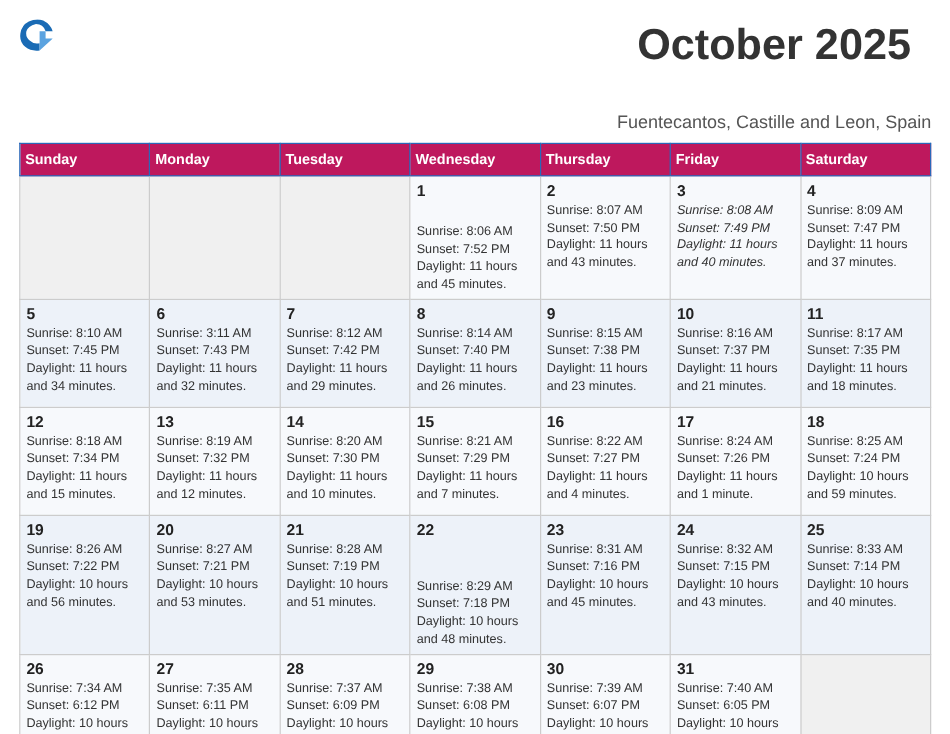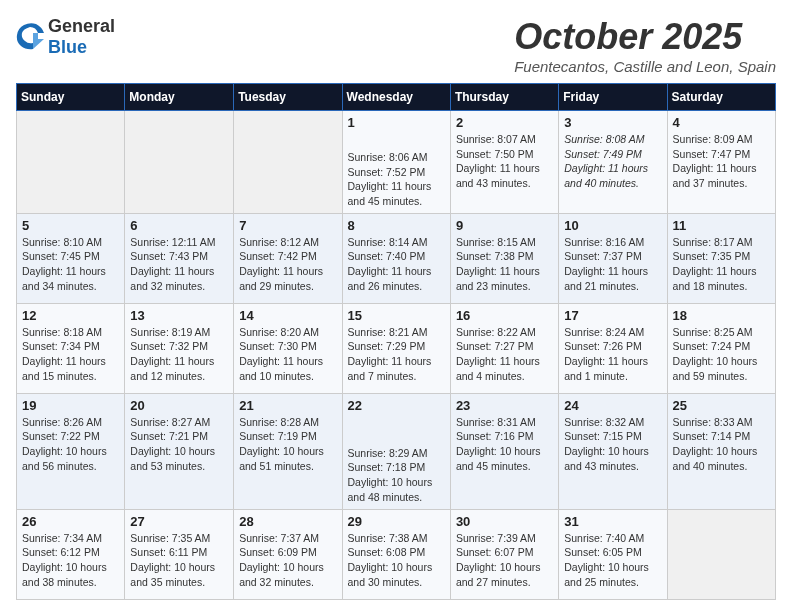--- a/index.html
+++ b/index.html
@@ -93,10 +93,6 @@
       <path d="M14 4 Q20 4 22 10 L28 10 Q26 4 20 1 Q14 -1 8 2 Q2 5 1 12 Q0 19 5 23 Q10 27 17 26 L17 20 Q12 21 9 18 Q5 15 6 10 Q7 6 14 4Z" fill="#1a6bb5"></path>
       <path d="M17 26 L28 16 L22 16 L22 10 L17 10Z" fill="#5ba3e0"></path>
     </svg>
-    <div>
-      <span style="font-size:18px;font-weight:bold;color:#333;">General</span><br>
-      <span style="font-size:18px;font-weight:bold;color:#1a6bb5;">Blue</span>
-    </div>
   </div>
   <div class="title-section">
     <div class="month-title">October 2025</div>

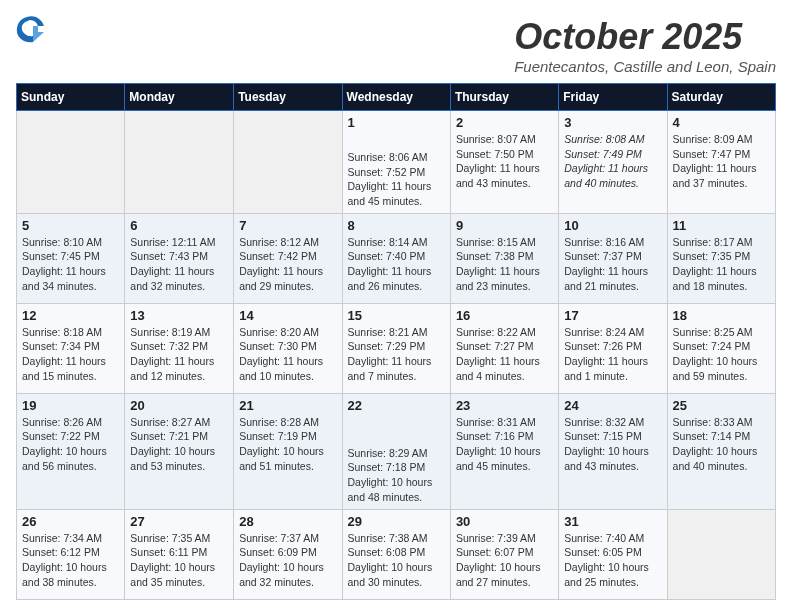--- a/index.html
+++ b/index.html
@@ -26,8 +26,7 @@
       height: 28px;
     }
     .title-section {
-      text-align: left;
-      font-style: italic;
+      text-align: center;
     }
     .month-title {
       font-size: 36px;

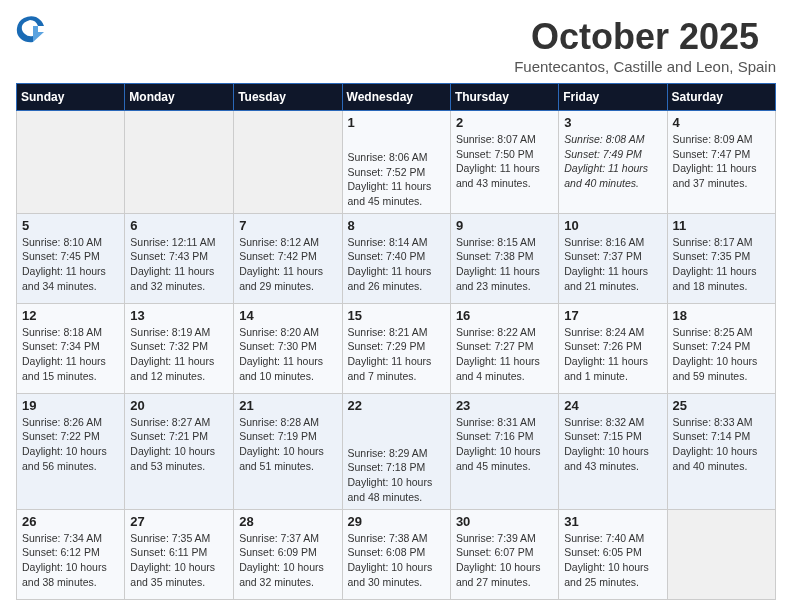--- a/index.html
+++ b/index.html
@@ -36,6 +36,7 @@
     .location-title {
       font-size: 15px;
       color: #555;
+      margin-top: 36px;
     }
     table {
       width: 100%;

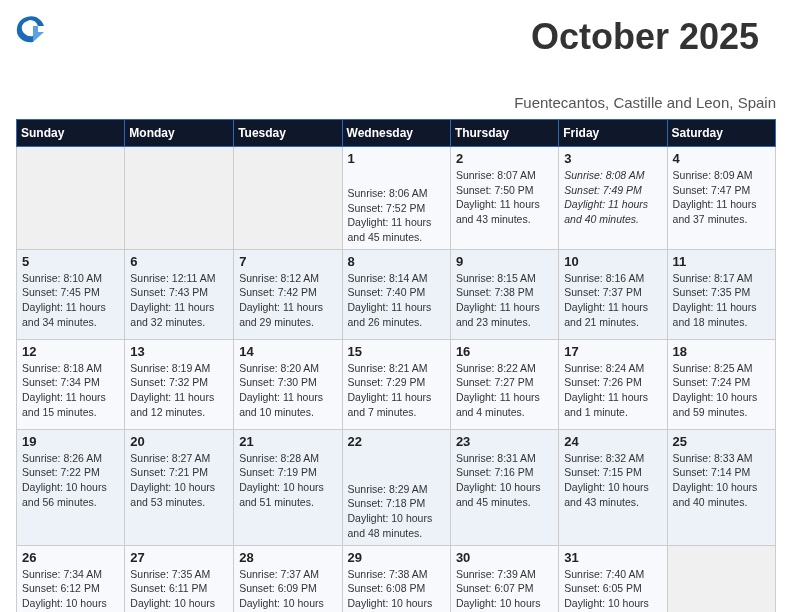--- a/index.html
+++ b/index.html
@@ -44,7 +44,7 @@
       font-size: 11px;
     }
     thead tr {
-      background-color: #0f172a;
+      background-color: #be185d;
       color: #fff;
     }
     thead th {

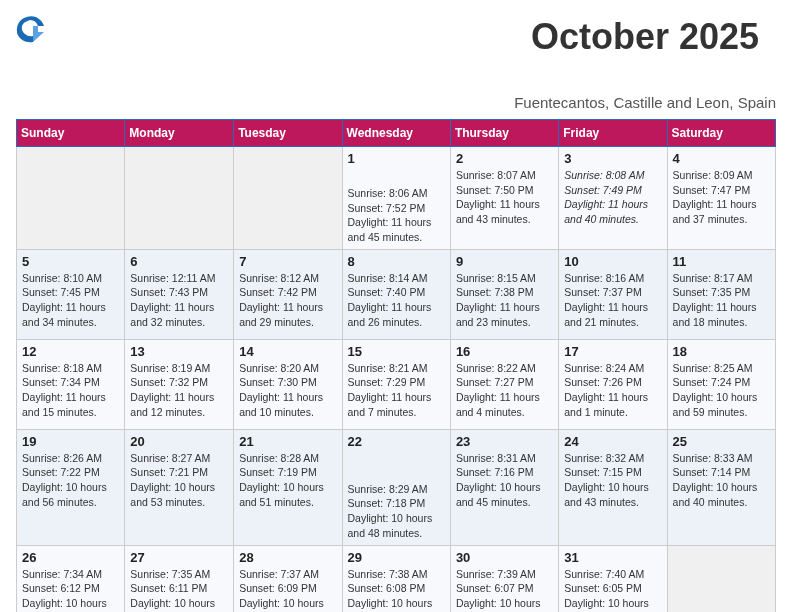--- a/index.html
+++ b/index.html
@@ -156,7 +156,7 @@
         </td>
         <td>
           <div class="day-number">6</div>
-          <div class="day-info" style="white-space: pre-line;">Sunrise: 12:11 AM
+          <div class="day-info" style="white-space: pre-line;">Sunrise: 3:11 AM
 Sunset: 7:43 PM
 Daylight: 11 hours
 and 32 minutes.</div>

